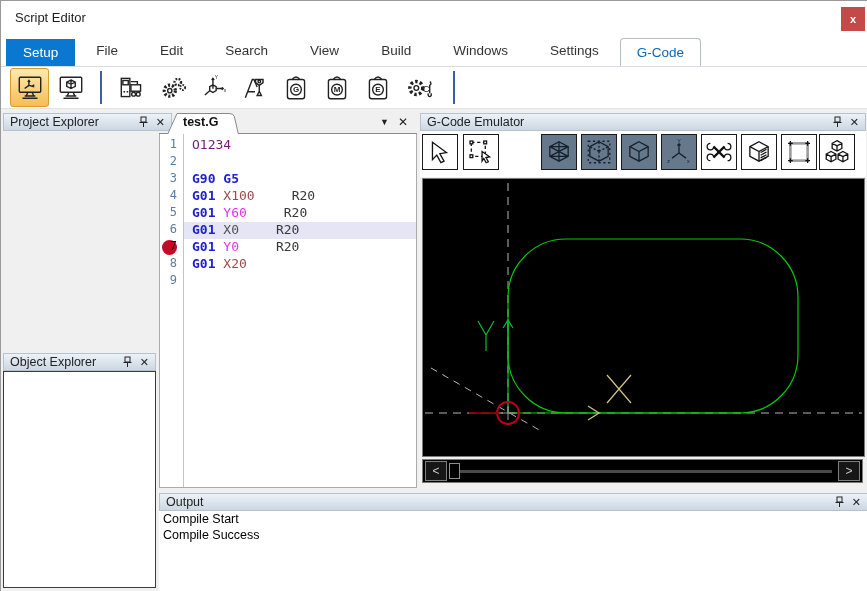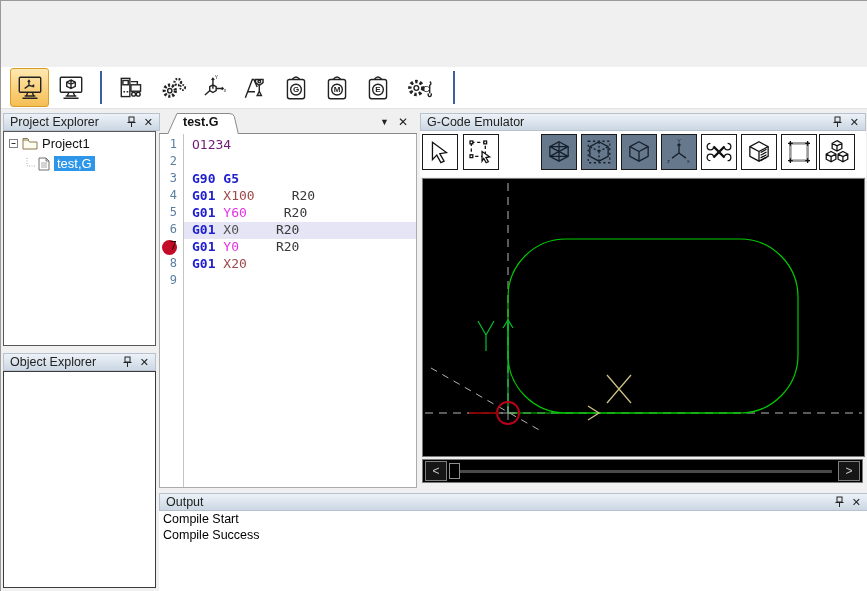--- a/index.html
+++ b/index.html
@@ -80,6 +80,10 @@
 
 <div id="win">
 
+  <div id="titlebar">
+    <div id="title">Script Editor</div>
+    <div id="win-close">x</div>
+  </div>
 
 
   <div id="toolbar">

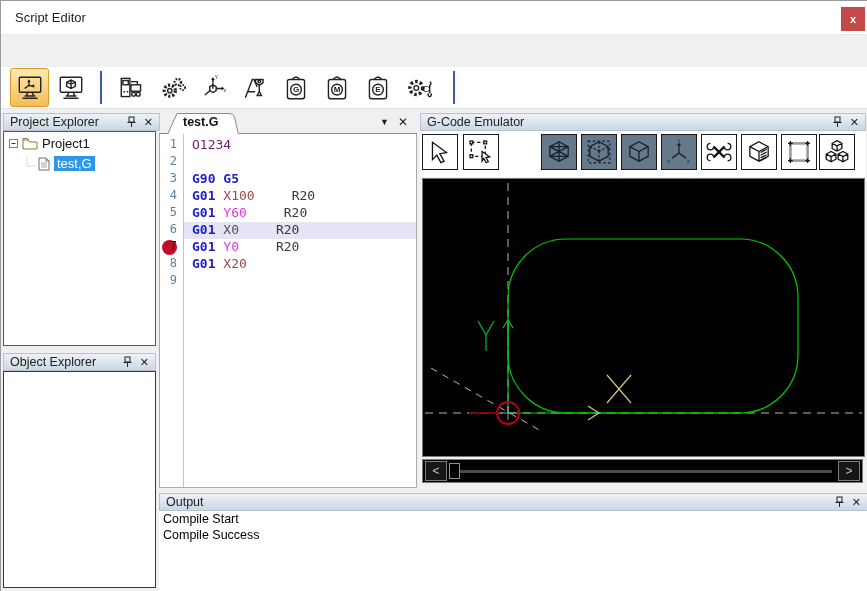--- a/index.html
+++ b/index.html
@@ -85,6 +85,17 @@
     <div id="win-close">x</div>
   </div>
 
+  <div id="menubar">
+      <div class="menu-item active">Setup</div>
+      <div class="menu-item">File</div>
+      <div class="menu-item">Edit</div>
+      <div class="menu-item">Search</div>
+      <div class="menu-item">View</div>
+      <div class="menu-item">Build</div>
+      <div class="menu-item">Windows</div>
+      <div class="menu-item">Settings</div>
+      <div class="menu-item ribbon-tab">G-Code</div>
+    </div>
 
   <div id="toolbar">
     <div style="width:8px"></div>

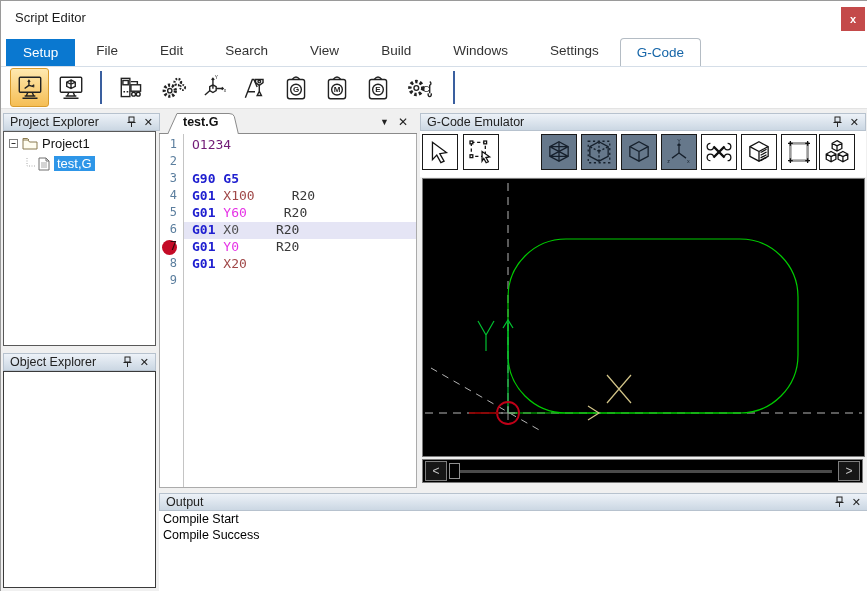--- a/index.html
+++ b/index.html
@@ -28,7 +28,7 @@
   .ph-icons{margin-left:auto;display:flex;align-items:center;gap:7px;}
   .ph-x{font-size:11px;color:#222;line-height:1;}
   
-  #pe-head{left:2px;top:112px;width:157px;}
+  #pe-head{left:2px;top:112px;width:169px;}
   #pe-body{position:absolute;left:2px;top:130px;width:153px;height:215px;background:#FFF;border:1px solid #585858;box-sizing:border-box;font-size:13px;}
   #oe-head{left:2px;top:352px;width:153px;}
   #oe-body{position:absolute;left:2px;top:370px;width:153px;height:217px;background:#FFF;border:1px solid #3A3A3A;box-sizing:border-box;}

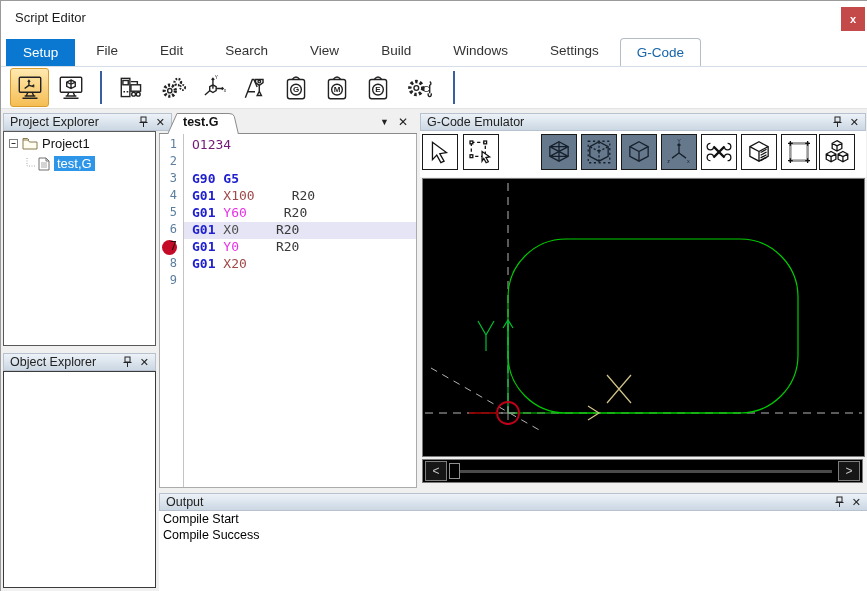--- a/index.html
+++ b/index.html
@@ -198,28 +198,6 @@
       </svg>
       <span class="ph-x">✕</span>
     </span>
-  </div>
-  <div id="pe-body">
-    <div class="tree-row">
-      <svg width="9" height="9" viewBox="0 0 9 9" style="margin-left:5px;">
-        <rect x="0.5" y="0.5" width="8" height="8" fill="#FFF" stroke="#808080"></rect>
-        <path d="M2.5 4.5 h4" stroke="#333"></path>
-      </svg>
-      <svg width="16" height="13" viewBox="0 0 16 13" style="margin-left:4px;">
-        <path d="M1 3 h5 l1.5 2 H15 v7 H1 z M1 3 V1.5 h4.5 L7 3" fill="#FFFDF0" stroke="#8A7A50"></path>
-      </svg>
-      <span class="tree-label">Project1</span>
-    </div>
-    <div class="tree-row" style="margin-left:22px;">
-      <svg width="10" height="12" viewBox="0 0 10 12">
-        <path d="M1 0 V8 H9" stroke="#AAA" stroke-dasharray="1 1.5" fill="none"></path>
-      </svg>
-      <svg width="12" height="14" viewBox="0 0 12 14" style="margin-left:2px;">
-        <path d="M1 1 h7 l3 3 v9 H1 z M8 1 v3 h3" fill="#FFF" stroke="#707070"></path>
-        <path d="M3 6 h6 M3 8 h6 M3 10 h6" stroke="#A8A8A8"></path>
-      </svg>
-      <span class="tree-label sel">test,G</span>
-    </div>
   </div>
 
   <div class="panel-head" id="oe-head">

